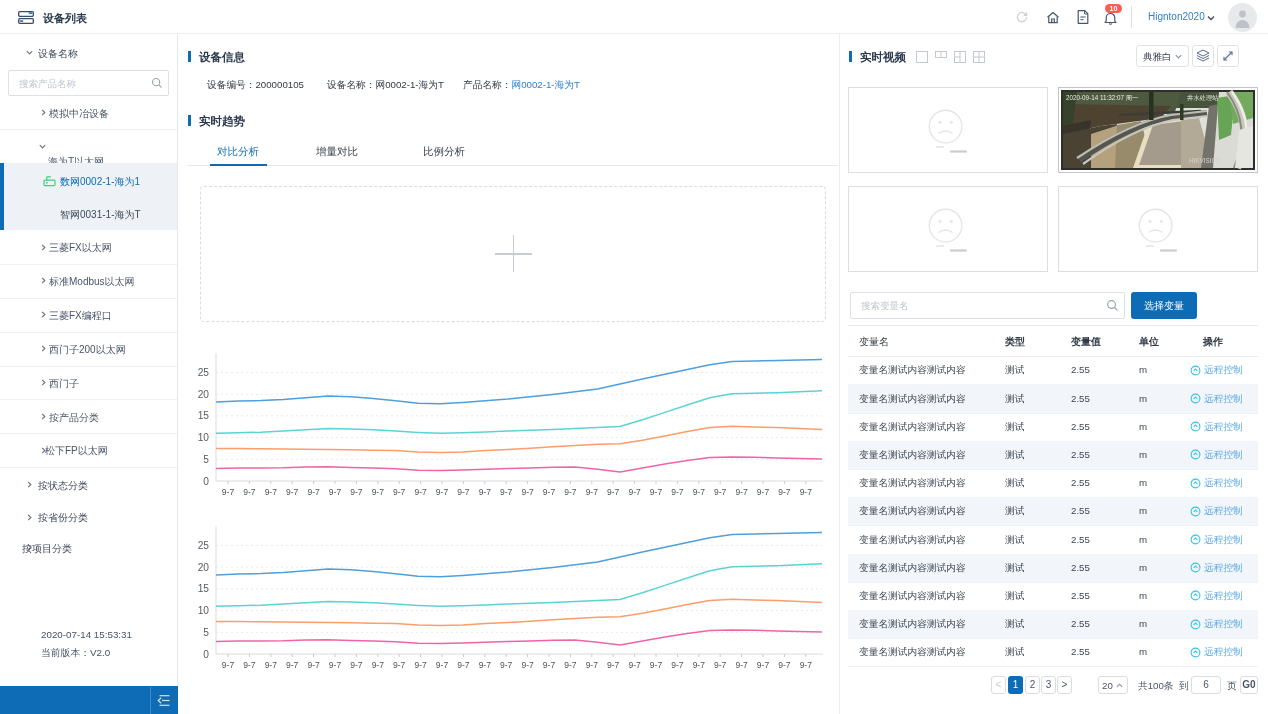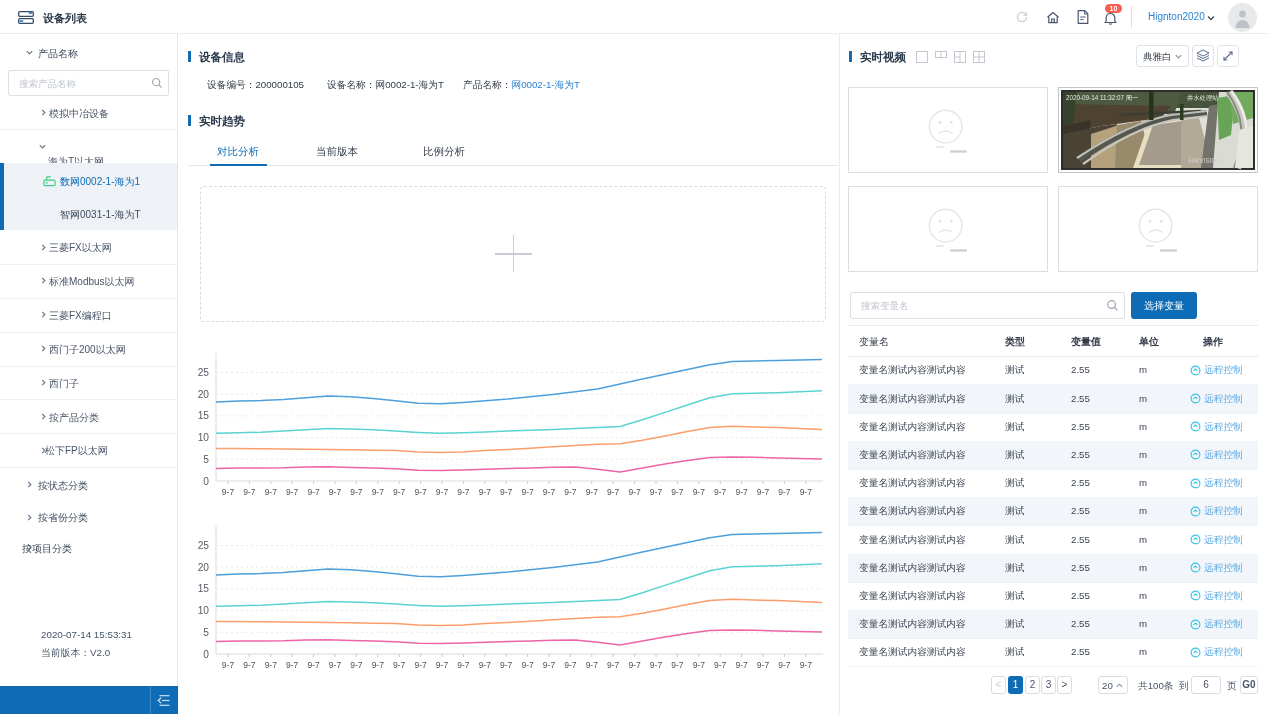--- a/index.html
+++ b/index.html
@@ -22,7 +22,7 @@
 <svg class="abs" style="left:25px;top:48px" width="9" height="9" viewBox="0 0 10 10">
     <polyline points="2,3.5 5,6.5 8,3.5" fill="none" stroke="#6b7587" stroke-width="1.3"></polyline>
   </svg>
-<div class="abs" style="left:38px;top:46.5px;font-size:10px;color:#3d4a5c">产品名称</div>
+<div class="abs" style="left:38px;top:46.5px;font-size:10px;color:#3d4a5c">设备名称</div>
 <div class="abs" style="left:8px;top:70px;width:161px;height:26px;border:1px solid #dcdfe6;border-radius:2px;background:#fff"></div>
 <div class="abs" style="left:19px;top:77.5px;font-size:9.5px;color:#bfc4cc">搜索产品名称</div>
 <svg class="abs" style="left:151px;top:77px" width="12" height="12" viewBox="0 0 14 14">

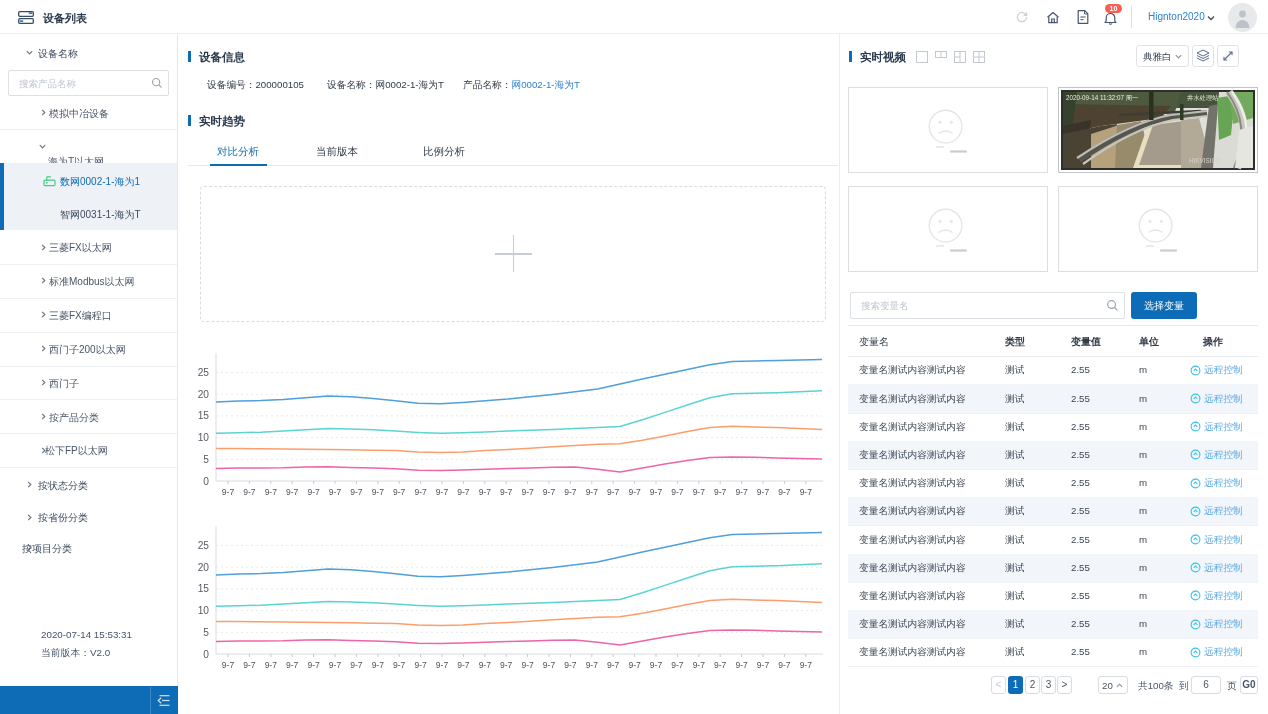--- a/index.html
+++ b/index.html
@@ -143,7 +143,7 @@
 <div class="sec-title" style="left:199px;top:114px">实时趋势</div>
 <div class="abs" style="left:188px;top:165px;width:650px;height:1px;background:#e4e7ed"></div>
 <div class="abs" style="left:217px;top:145px;font-size:10.5px;color:#0d6cb5">对比分析</div>
-<div class="abs" style="left:316px;top:145px;font-size:10.5px;color:#333c48">当前版本</div>
+<div class="abs" style="left:316px;top:145px;font-size:10.5px;color:#333c48">增量对比</div>
 <div class="abs" style="left:423px;top:145px;font-size:10.5px;color:#333c48">比例分析</div>
 <div class="abs" style="left:210px;top:164px;width:57px;height:2px;background:#0d6cb5"></div>
 <div class="abs" style="left:200px;top:186px;width:626px;height:136px;border:1px dashed #d8dbe2;border-radius:4px"></div>

